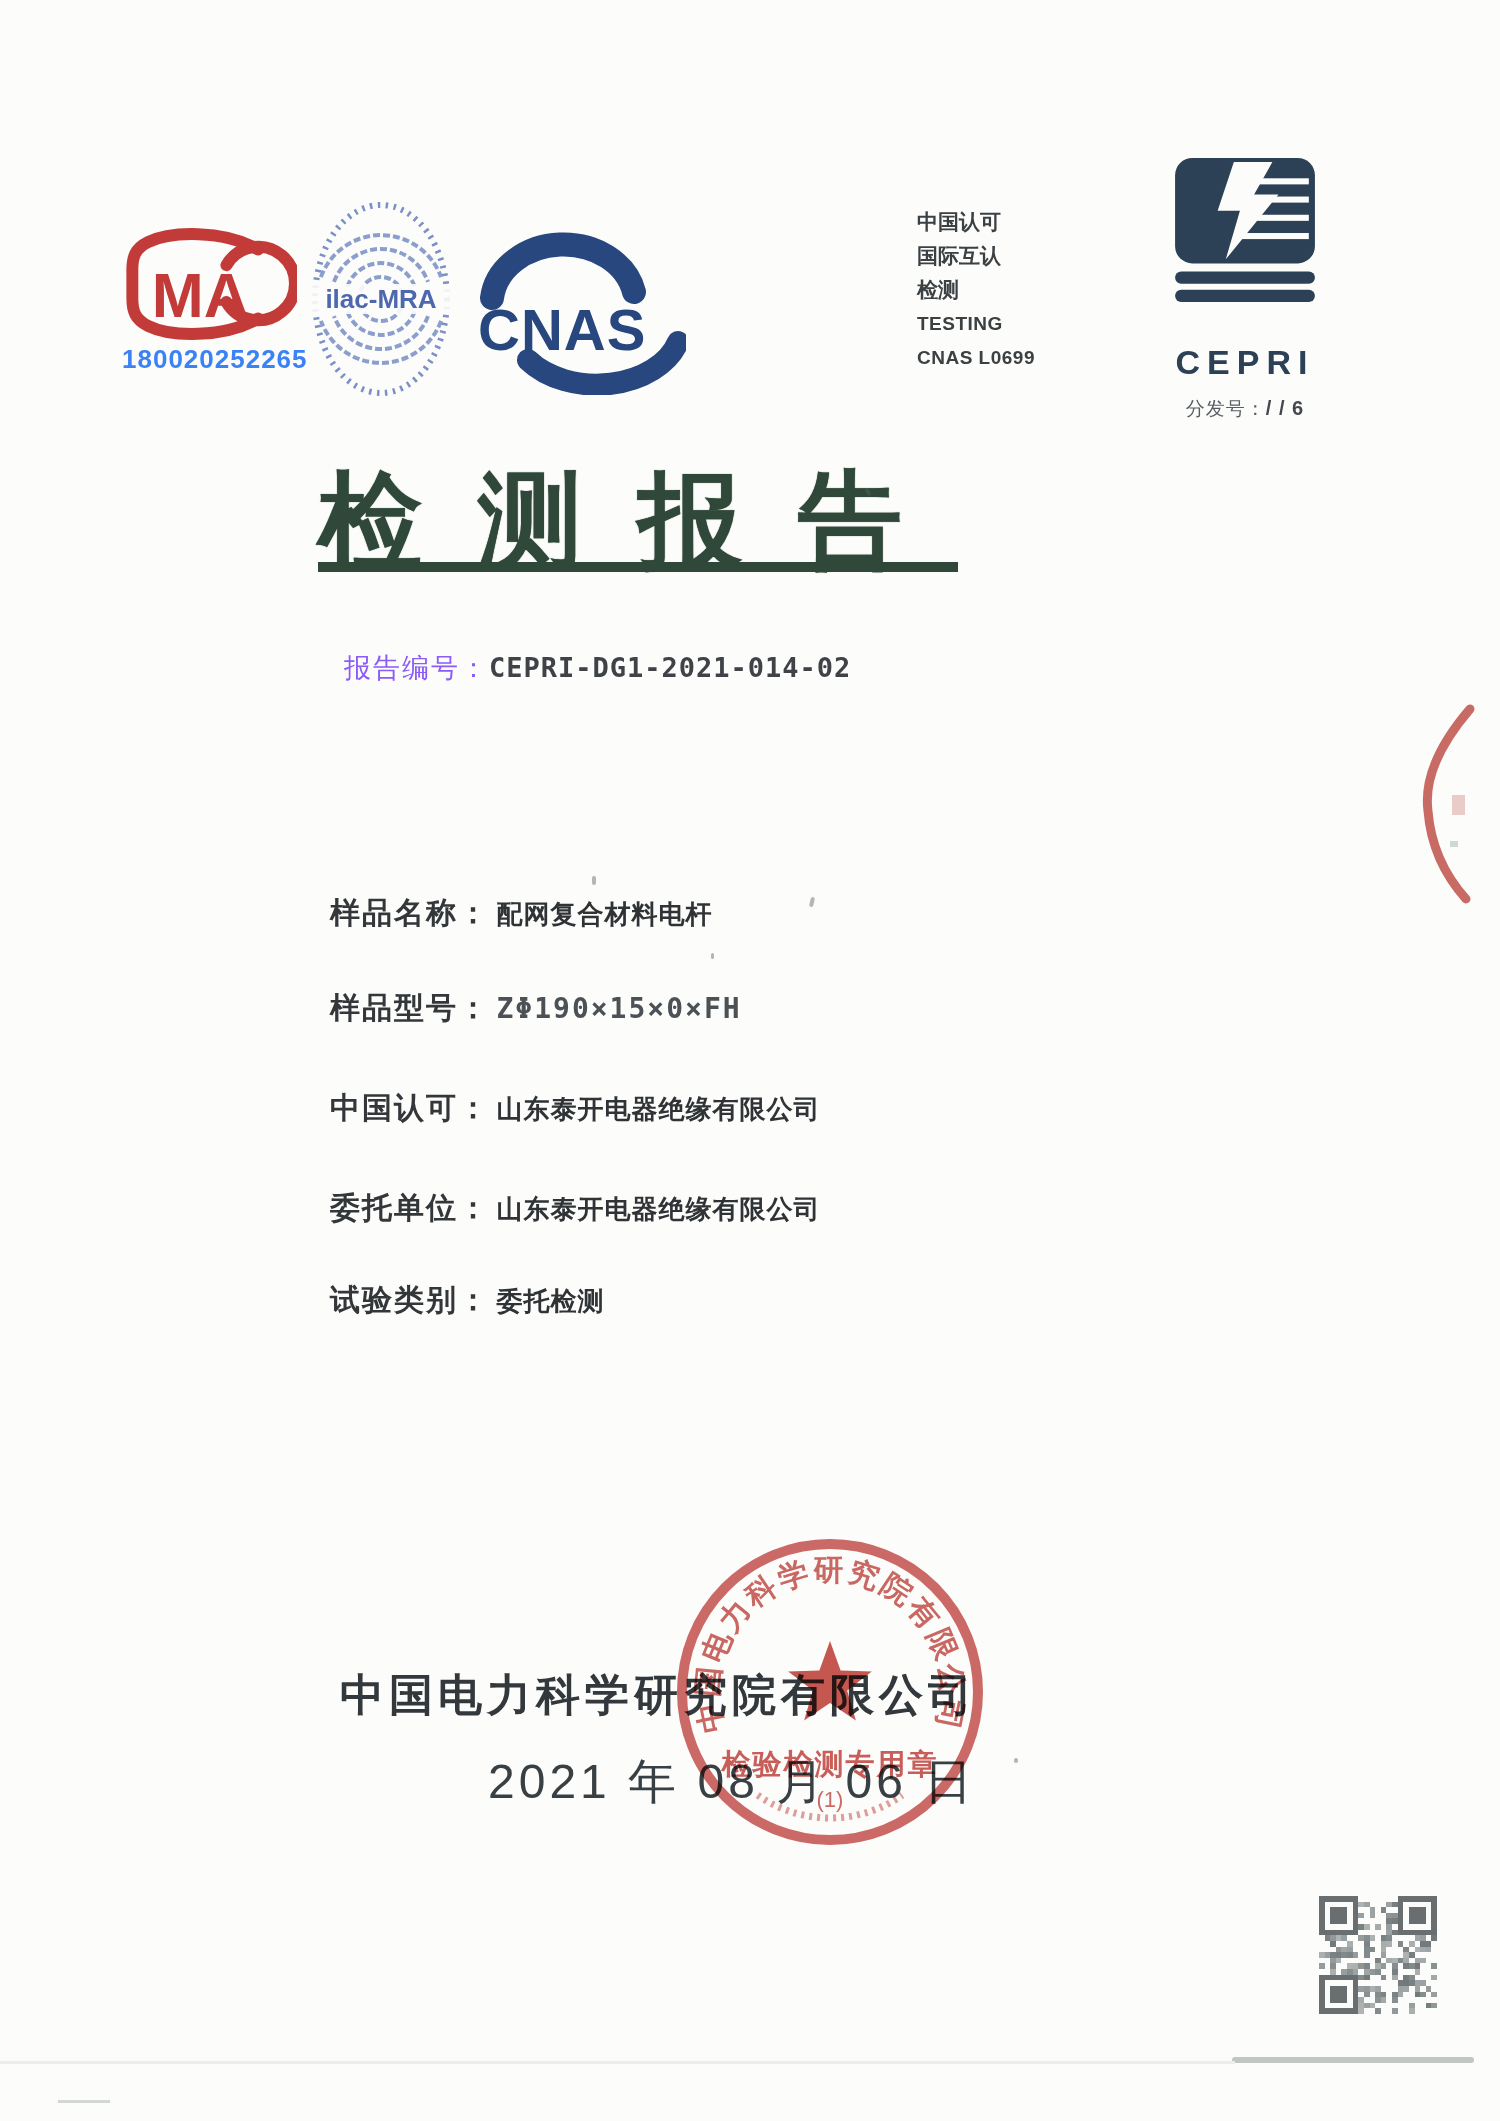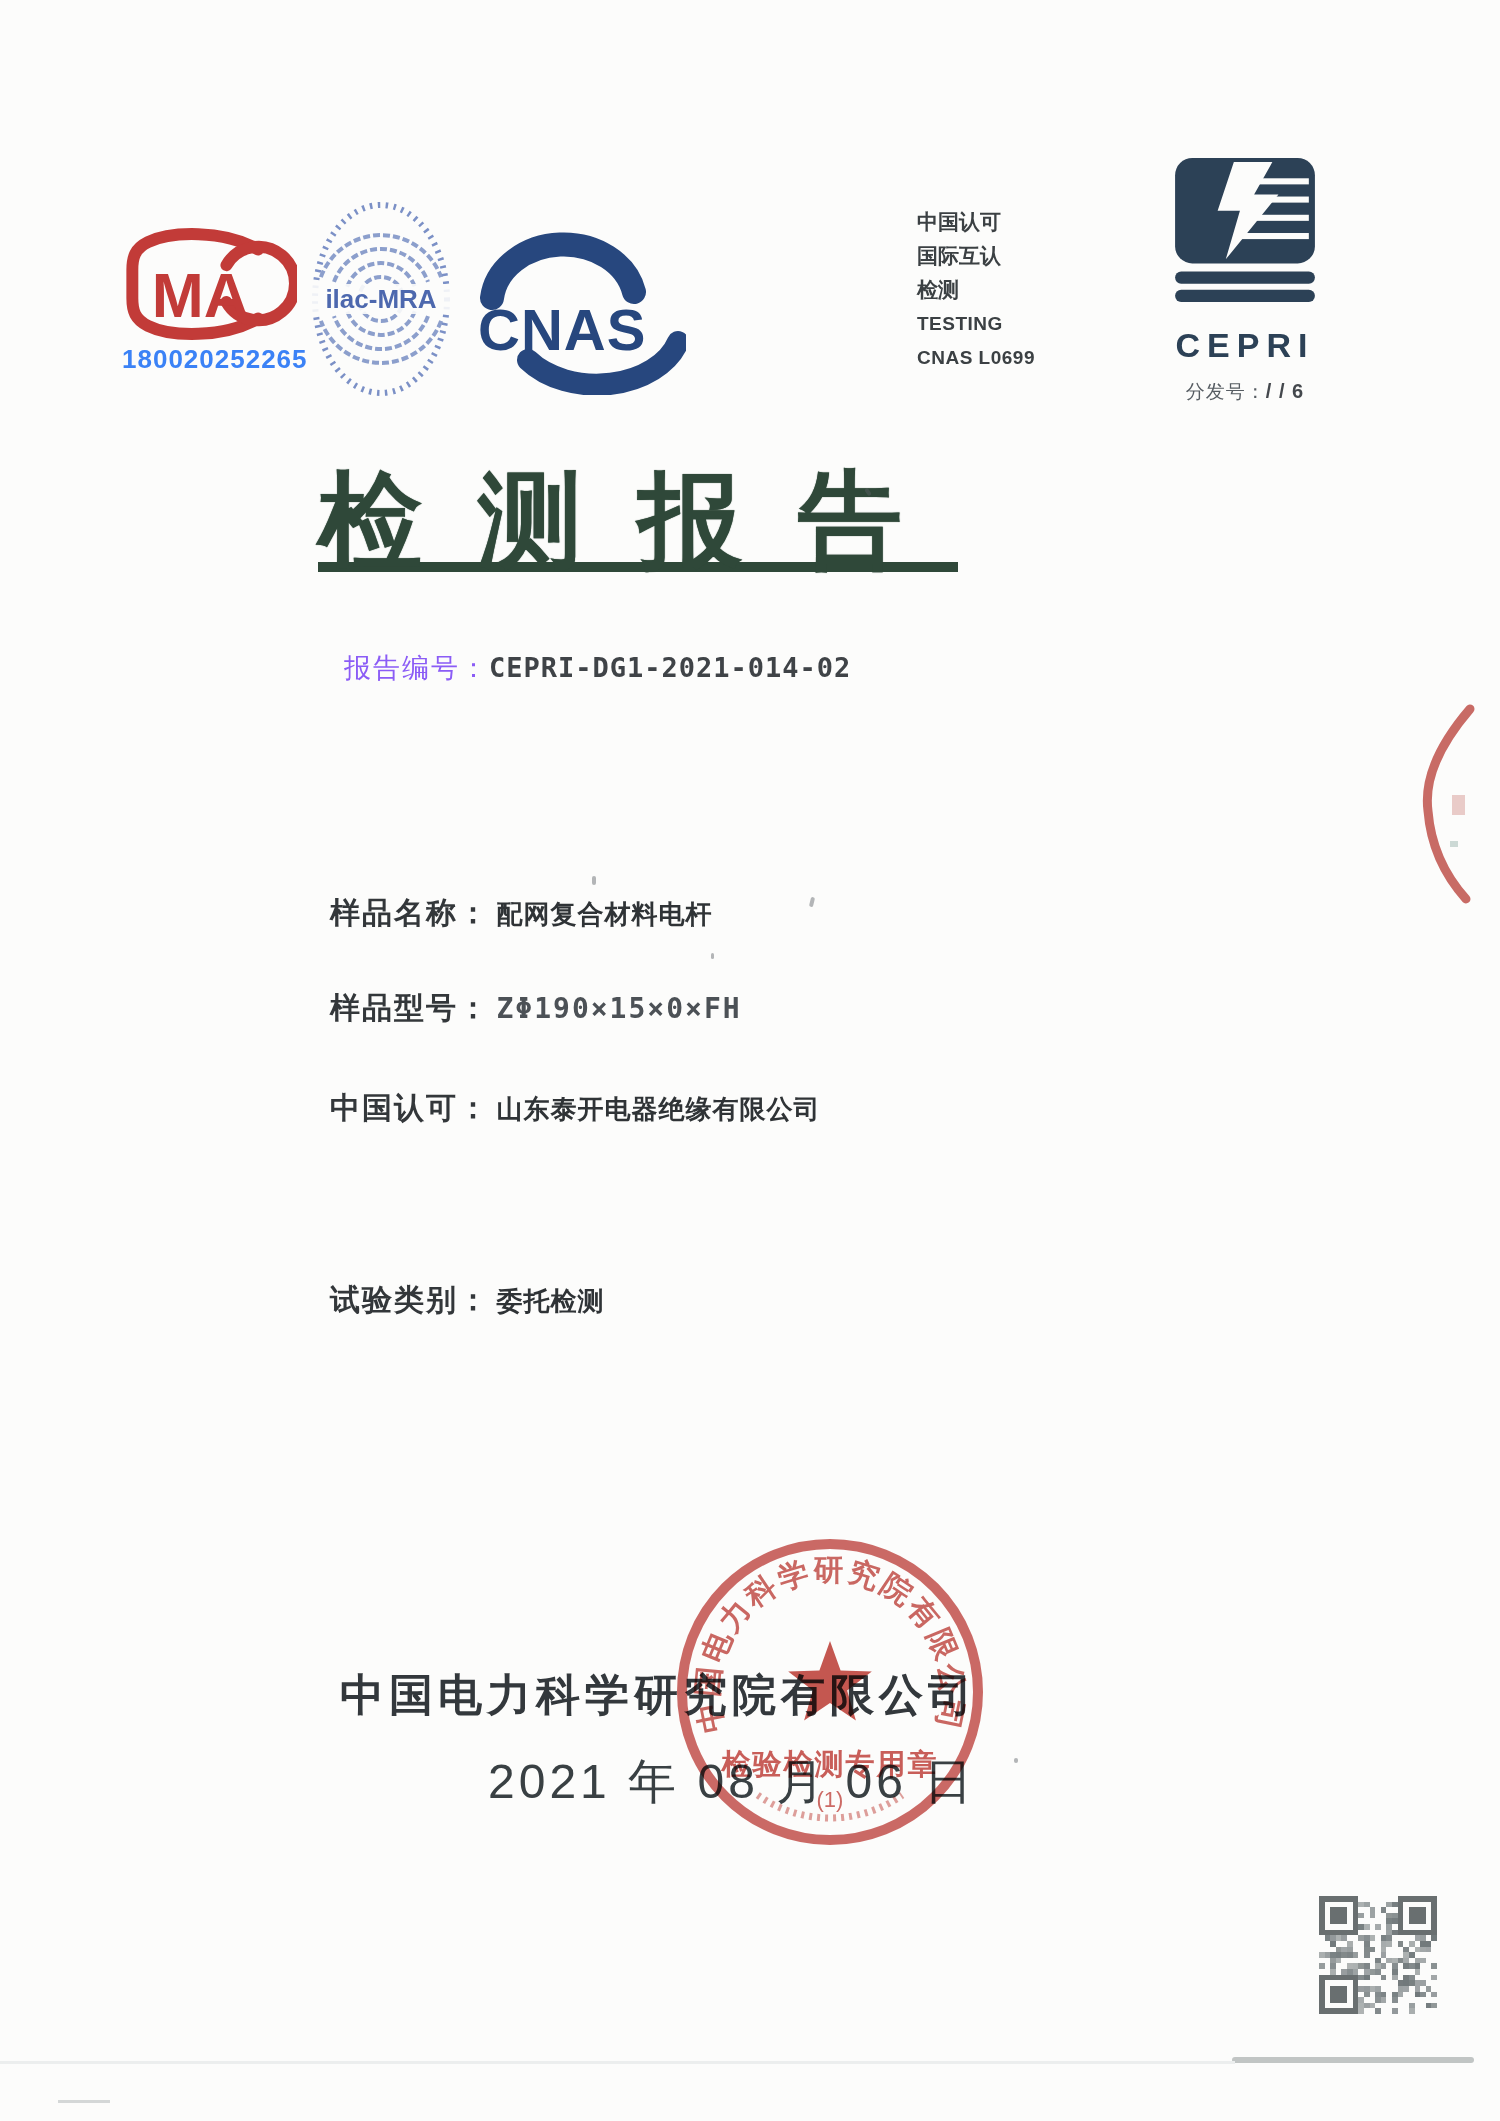--- a/index.html
+++ b/index.html
@@ -15,7 +15,7 @@
   .accred div{font-weight:bold;color:#3b4043;font-size:21px;}
   .accred div.lat{font-size:19px;letter-spacing:0.5px;}
   .cepri-box{left:1166px;top:156px;width:158px;text-align:center;}
-  .cepri-word{margin-top:14px;font-size:34px;font-weight:bold;letter-spacing:7px;color:#2c4156;}
+  .cepri-word{margin-top:31px;font-size:34px;font-weight:bold;letter-spacing:7px;color:#2c4156;}
   .dist{margin-top:14px;font-size:19px;color:#565c62;letter-spacing:1px;}
   .dist b{color:#44484d;font-weight:600;font-size:20px;}
   

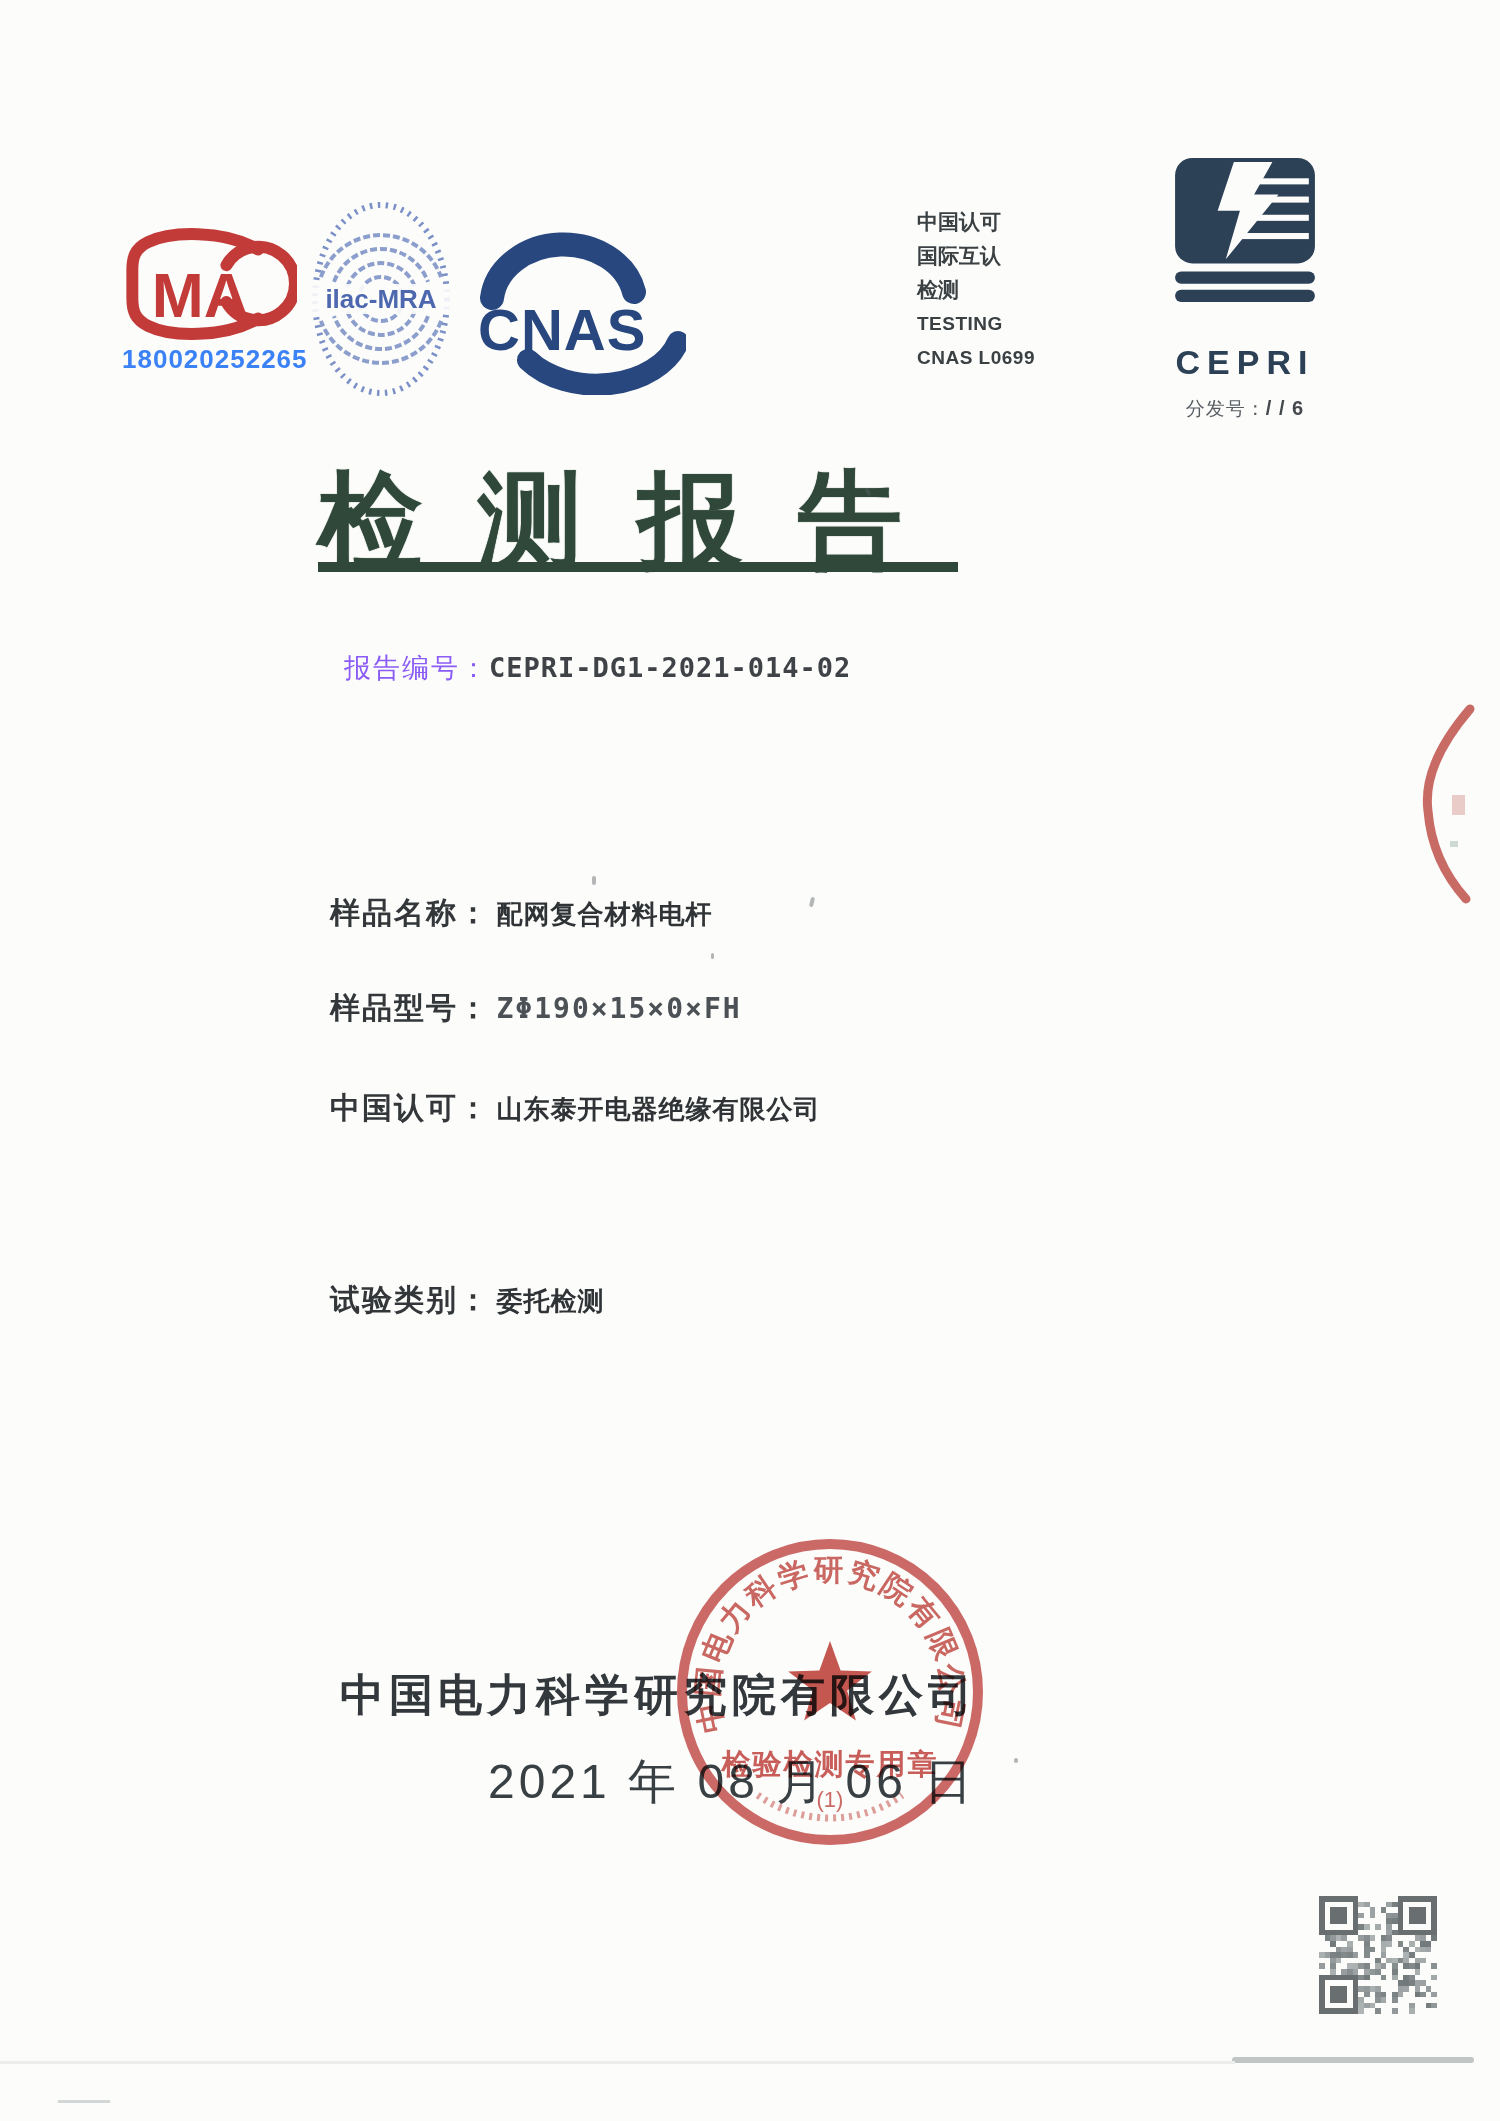--- a/index.html
+++ b/index.html
@@ -118,6 +118,10 @@
   </div>
   <div class="abs frow" style="top:1088px">
     <span class="flabel">中国认可：</span>
+    <span class="fvalue">山东泰开电器绝缘有限公司</span>
+  </div>
+  <div class="abs frow" style="top:1188px">
+    <span class="flabel">委托单位：</span>
     <span class="fvalue">山东泰开电器绝缘有限公司</span>
   </div>
   <div class="abs frow" style="top:1280px">

